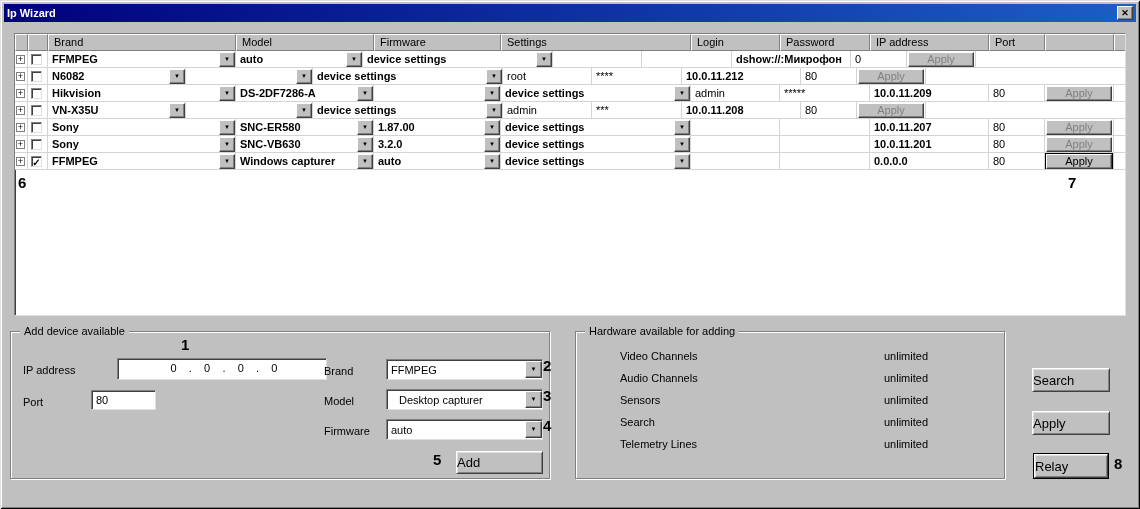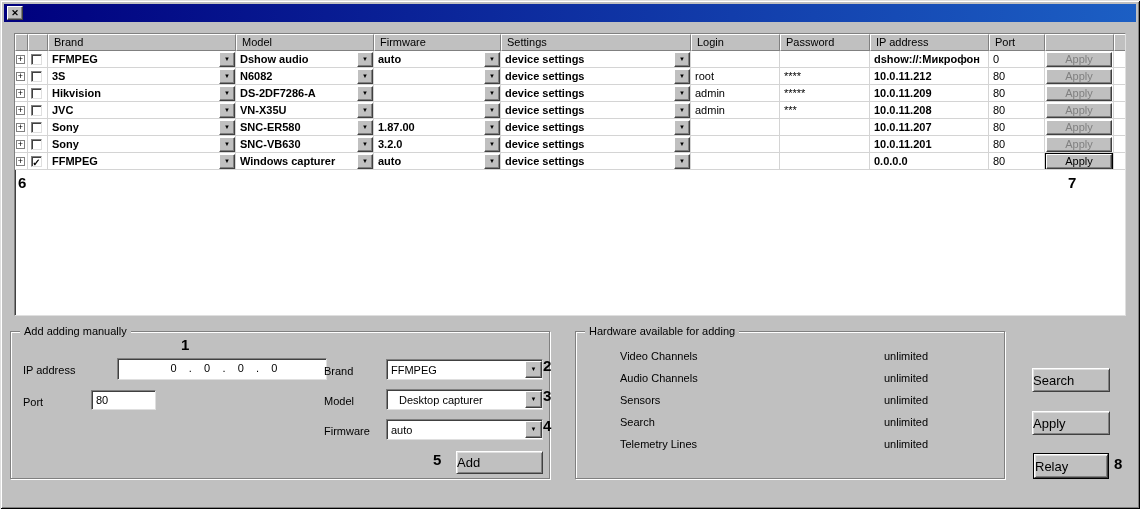--- a/index.html
+++ b/index.html
@@ -139,6 +139,7 @@
 <div class="dialog">
 
   <div class="titlebar">
+    <span class="title">Ip Wizard</span>
     <span class="win-btn">✕</span>
   </div>
 

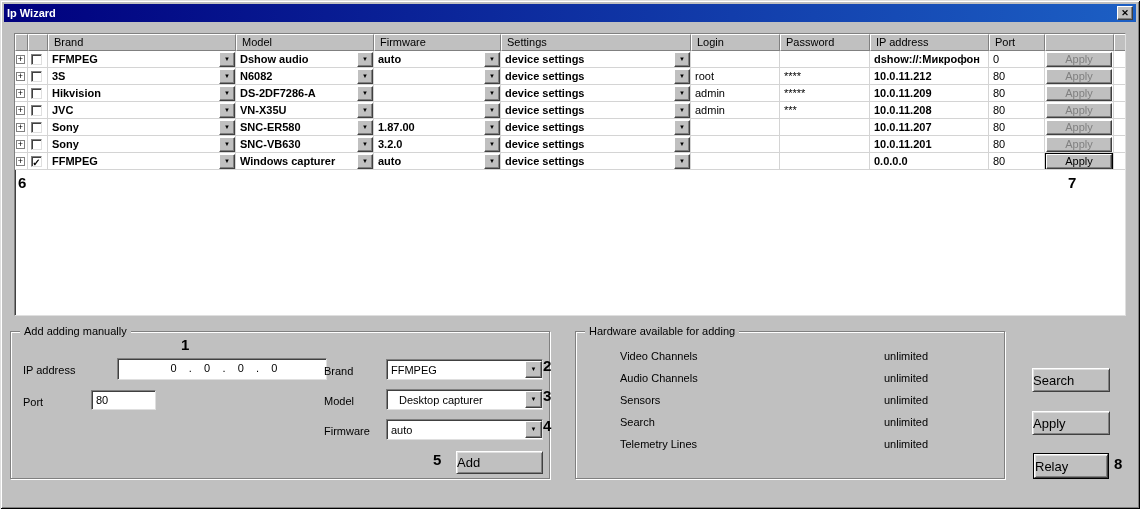--- a/index.html
+++ b/index.html
@@ -170,10 +170,6 @@
           <span class="ct bold">FFMPEG</span>
           <i class="dd">▼</i>
         </div>
-      <div class="gc c-model">
-          <span class="ct bold">Dshow audio</span>
-          <i class="dd">▼</i>
-        </div>
       <div class="gc c-fw">
           <span class="ct bold">auto</span>
           <i class="dd">▼</i>

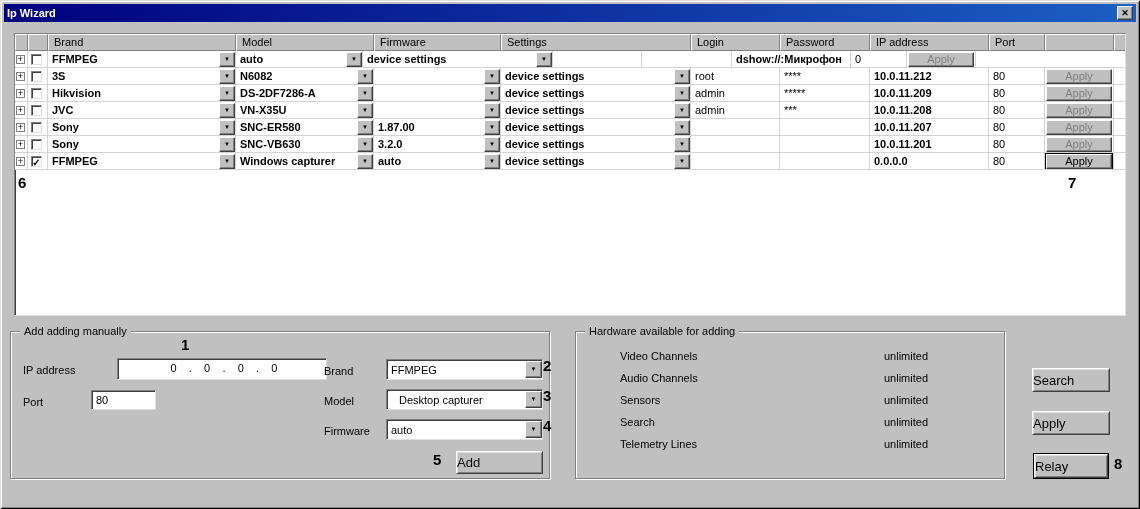--- a/index.html
+++ b/index.html
@@ -203,10 +203,6 @@
       <div class="gc c-chk">
           <span class="chk"></span>
         </div>
-      <div class="gc c-brand">
-          <span class="ct bold">3S</span>
-          <i class="dd">▼</i>
-        </div>
       <div class="gc c-model">
           <span class="ct bold">N6082</span>
           <i class="dd">▼</i>

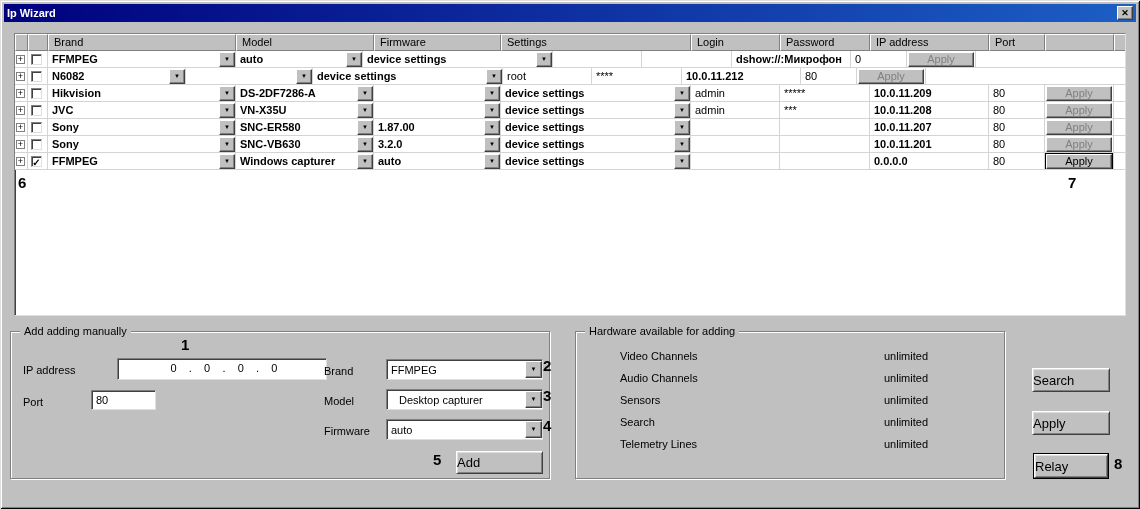--- a/index.html
+++ b/index.html
@@ -281,10 +281,6 @@
       <div class="gc c-chk">
           <span class="chk"></span>
         </div>
-      <div class="gc c-brand">
-          <span class="ct bold">JVC</span>
-          <i class="dd">▼</i>
-        </div>
       <div class="gc c-model">
           <span class="ct bold">VN-X35U</span>
           <i class="dd">▼</i>

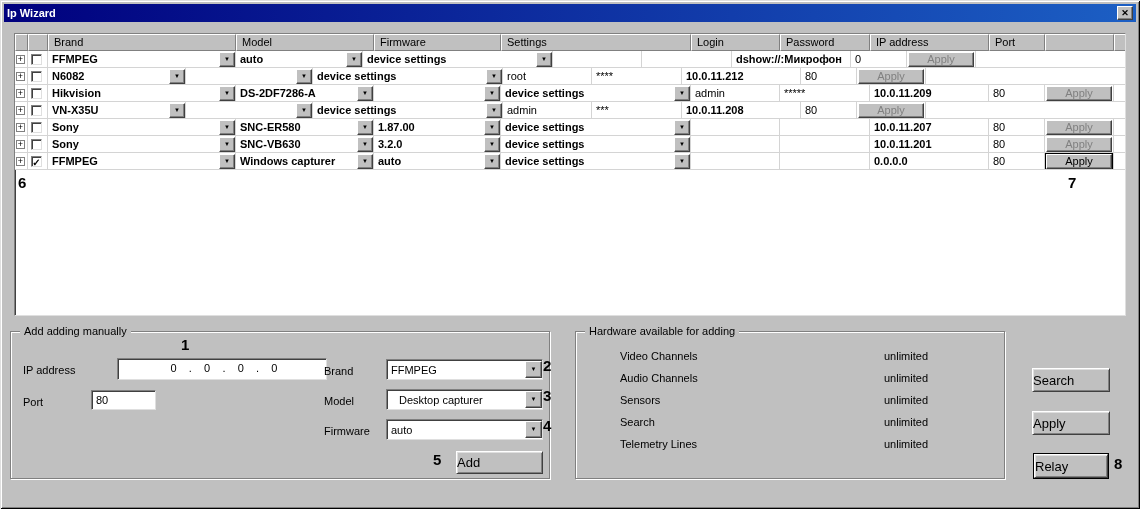--- a/index.html
+++ b/index.html
@@ -436,7 +436,7 @@
   </div>
 
   <div class="groupbox" style="left:10px; top:331px; width:540px; height:148px;">
-    <span class="grouplabel">Add adding manually</span>
+    <span class="grouplabel">Add device available</span>
 
     <span class="lbl" style="left:12px; top:32px;">IP address</span>
     <div class="field" style="left:80px; top:26px; width:210px; height:22px; text-align:center;margin-left:26px;">0    .    0    .    0    .    0</div>

